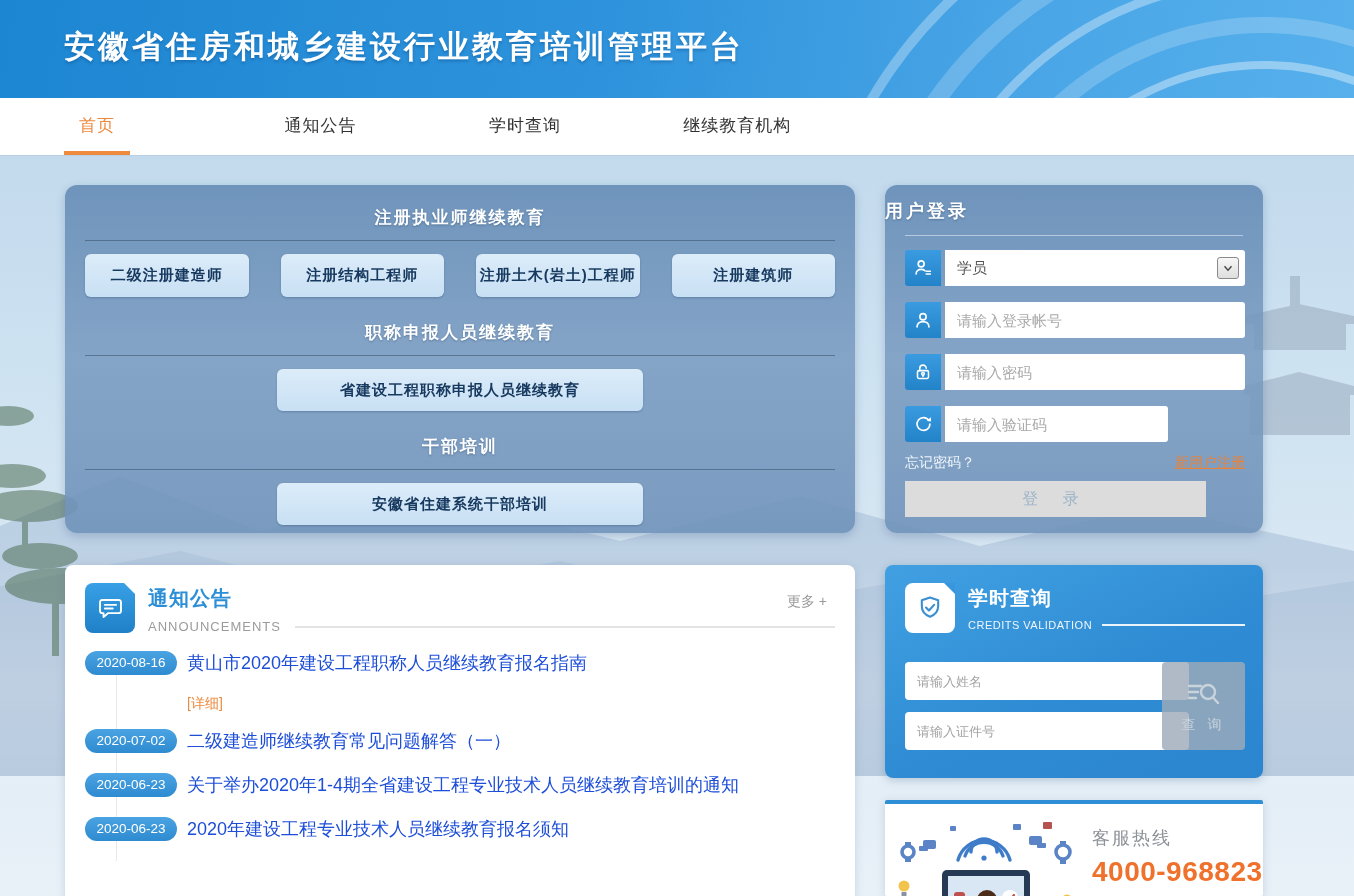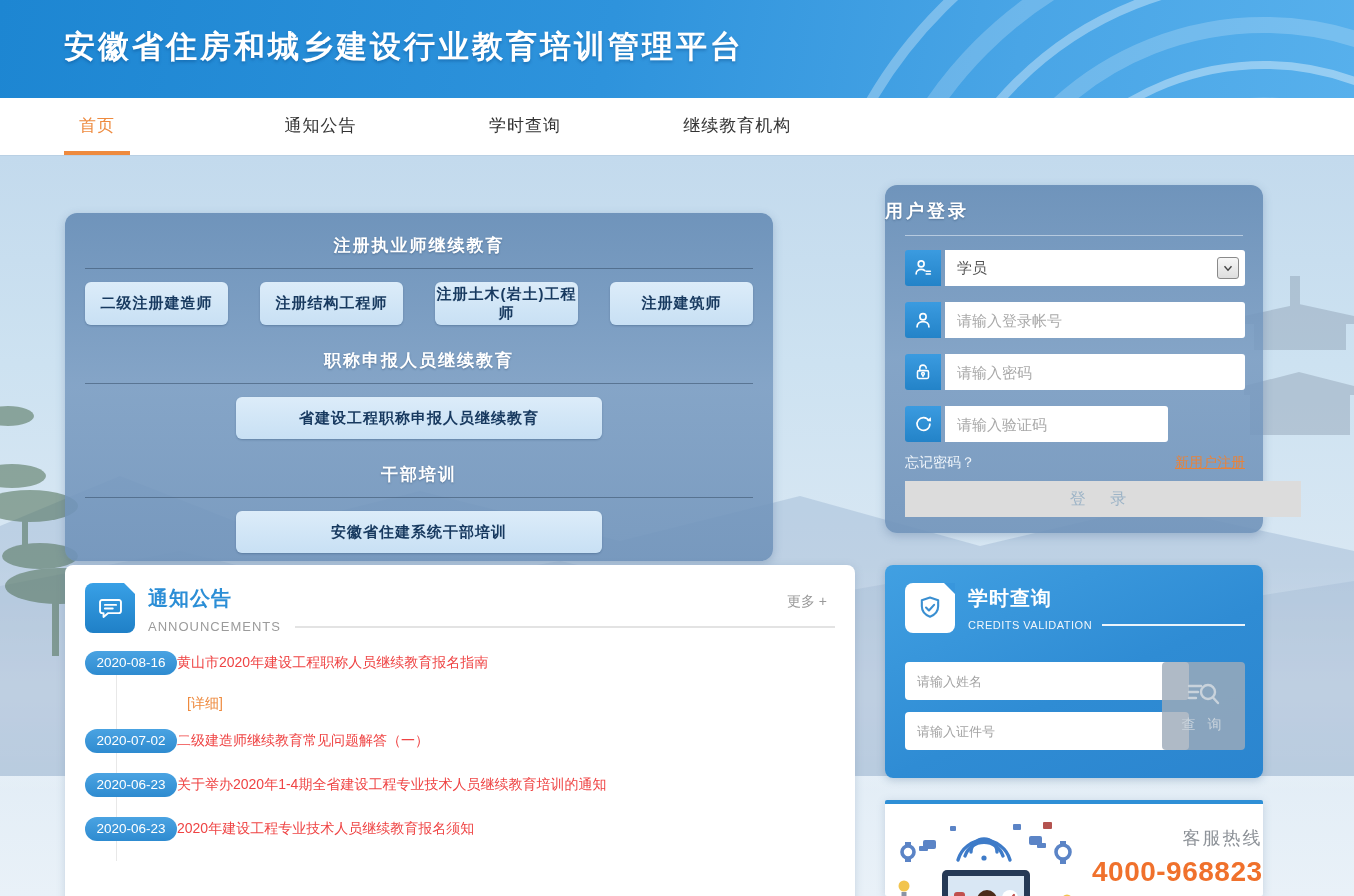--- a/index.html
+++ b/index.html
@@ -35,7 +35,7 @@
   
   .blue-panel { position:absolute; border-radius:12px; box-shadow:0 3px 10px rgba(60,95,135,.28);
     background:linear-gradient(180deg, rgba(104,142,183,.92) 0%, rgba(120,154,192,.85) 50%, rgba(112,147,186,.9) 100%); }
-  .train-panel { left:65px; top:185px; width:708px; height:348px;margin-top:28px; }
+  .train-panel { left:65px; top:185px; width:790px; height:348px; }
   .sec-title { color:#fff; font-size:17px; font-weight:bold; text-align:center; letter-spacing:2px;
     text-shadow:0 1px 2px rgba(30,60,95,.4); }
   .sec-title.t1 { padding-top:21px; }

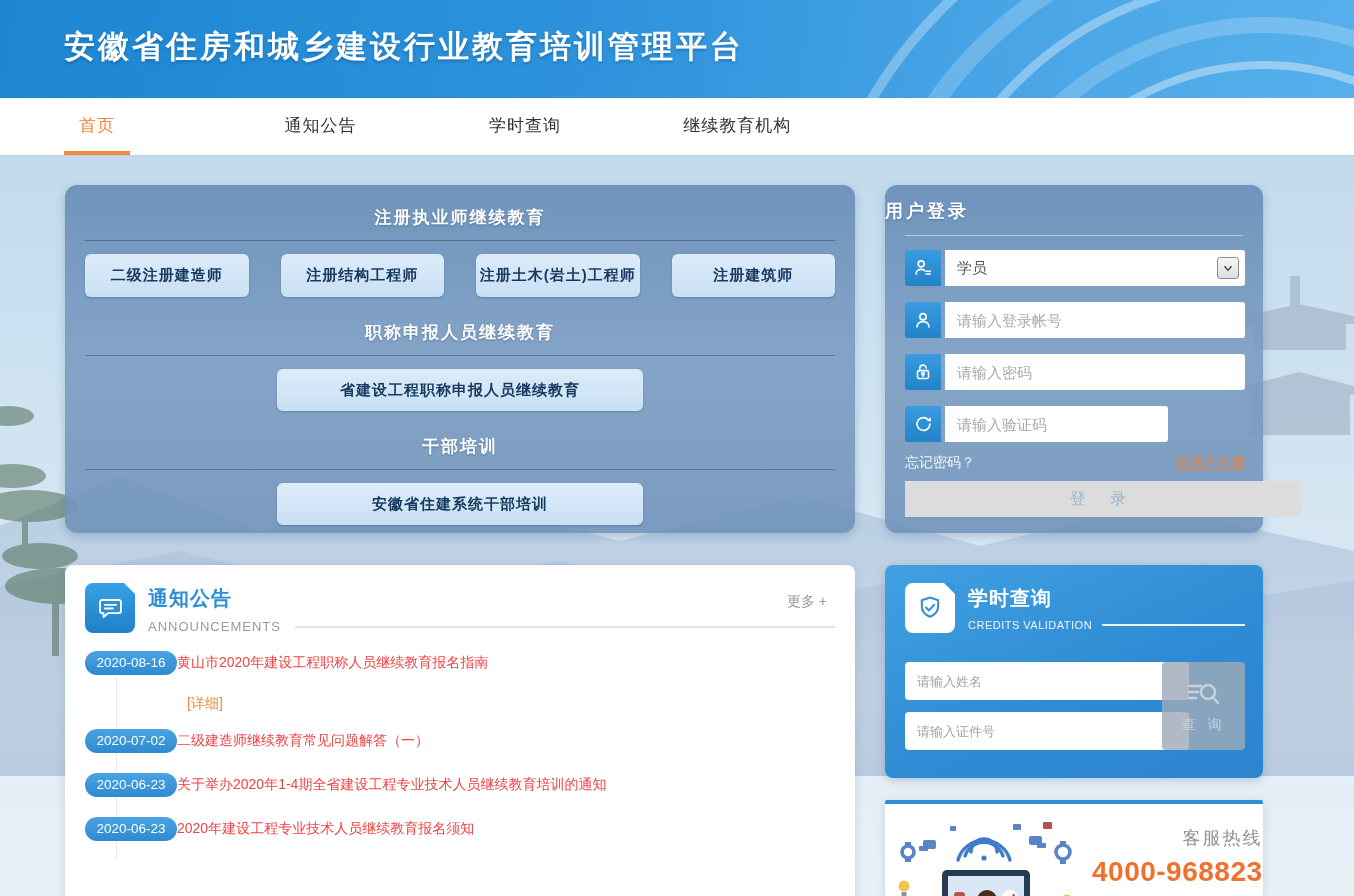--- a/index.html
+++ b/index.html
@@ -70,7 +70,7 @@
   .login-links { display:flex; justify-content:space-between; margin:12px 18px 0 20px; font-size:14px; }
   .forgot { color:#eef4fa; cursor:pointer; }
   .register { color:#e8833a; text-decoration:underline; cursor:pointer; }
-  .login-btn { display:block; margin:9px 18px 0 20px; width:396px; height:36px; border:none; border-radius:0;
+  .login-btn { display:block; margin:9px 18px 0 20px; width:301px; height:36px; border:none; border-radius:0;
     background:#dcdcdc; color:#9db4c7; font-size:16px; letter-spacing:10px; font-family:inherit; cursor:pointer; }
 
   

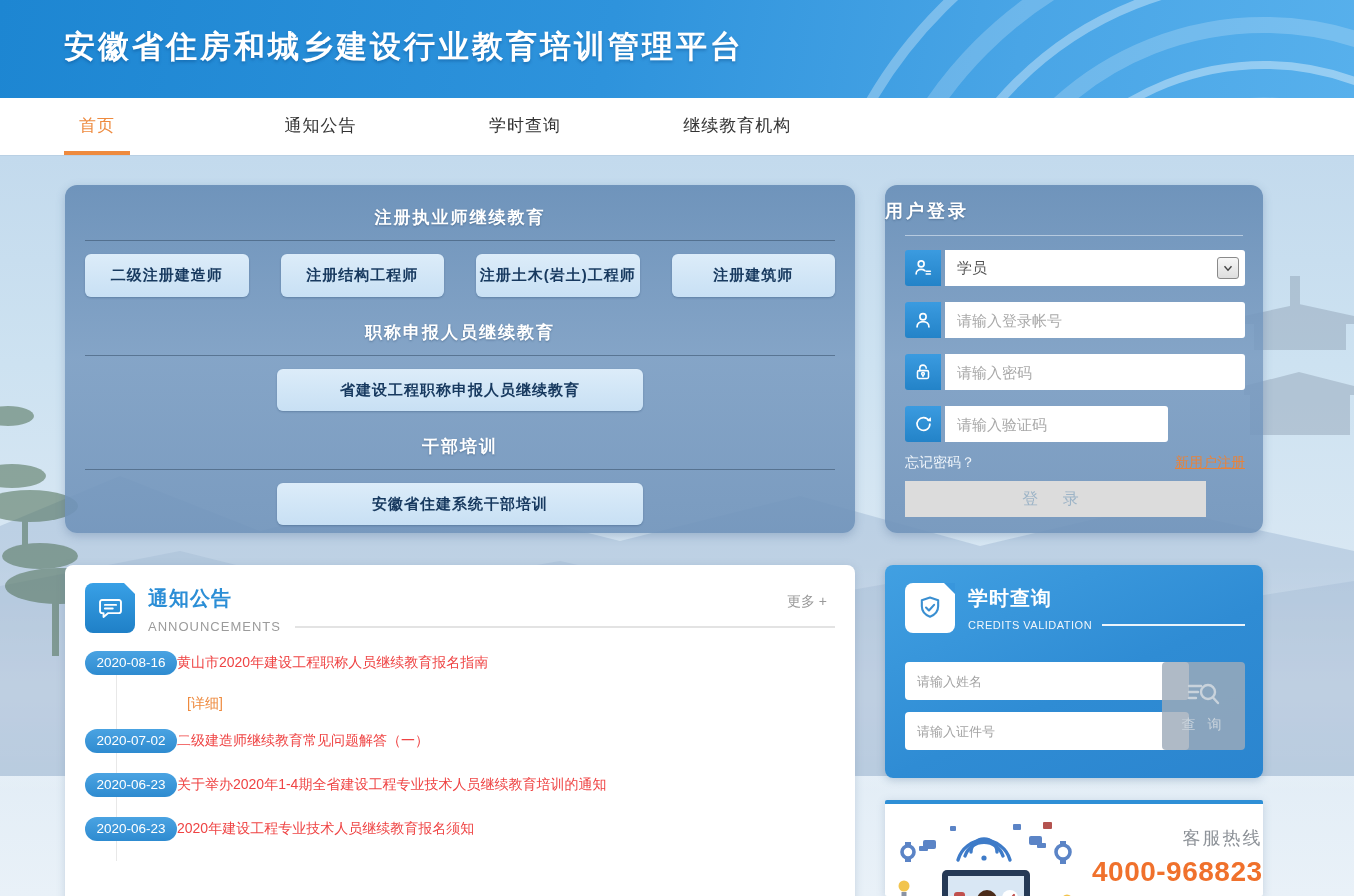--- a/index.html
+++ b/index.html
@@ -92,7 +92,7 @@
   .ann-item { position:relative; display:flex; align-items:center; margin-bottom:20px; }
   .ann-date { flex:0 0 92px; height:24px; border-radius:12px; background:linear-gradient(180deg,#4aa3e2,#2e8bd0);
     color:#fff; font-size:13.5px; text-align:center; line-height:24px; }
-  .ann-text { margin-left:0; color:#ef4444; font-size:14px; cursor:pointer; white-space:nowrap; overflow:hidden; }
+  .ann-text { margin-left:10px; color:#1d4ed8; font-size:18px; cursor:pointer; white-space:nowrap; overflow:hidden; }
   .ann-detail { margin:16px 0 16px 102px; color:#ee8a3e; font-size:14px; cursor:pointer; }
 
   

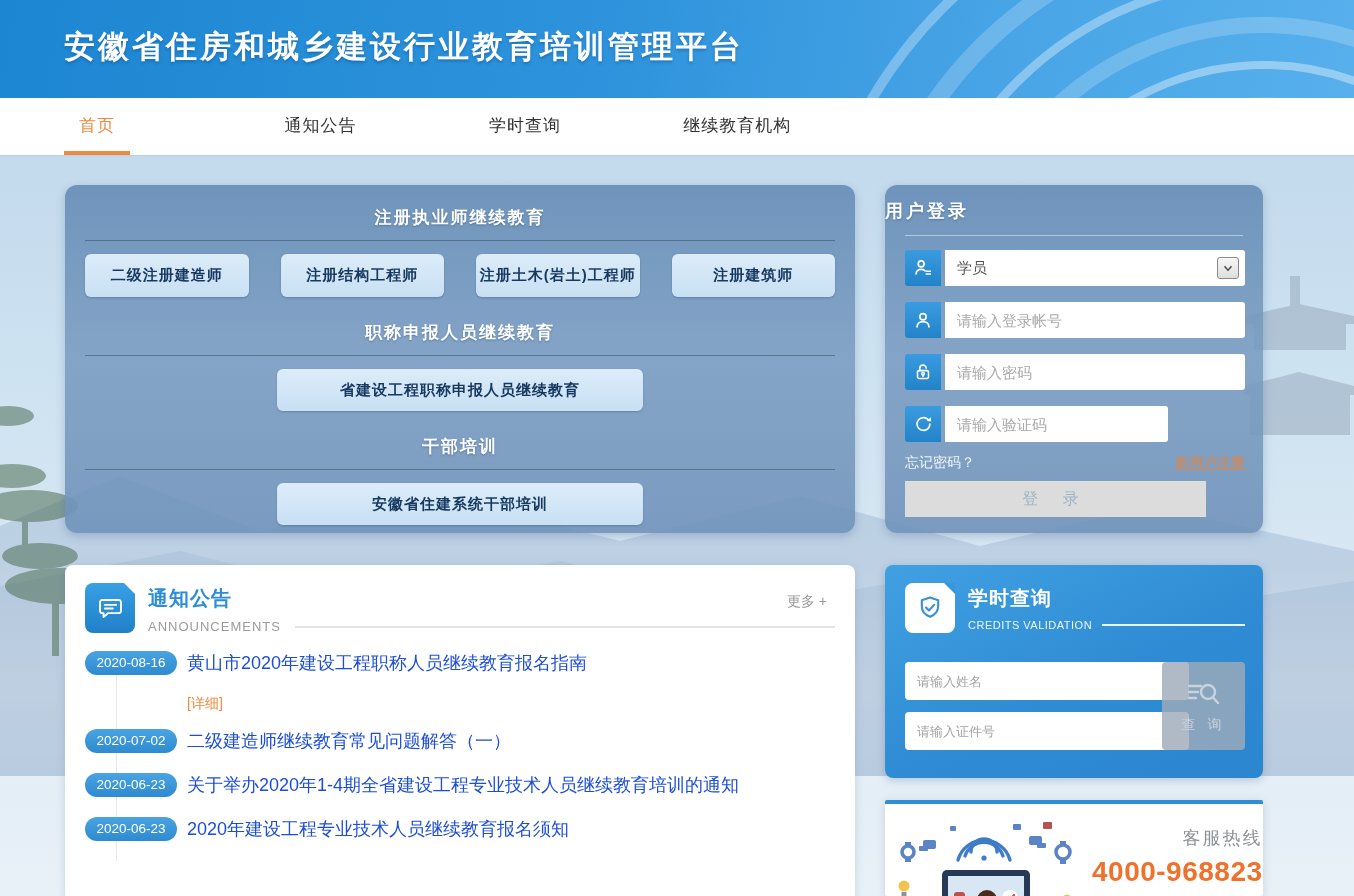--- a/index.html
+++ b/index.html
@@ -122,7 +122,7 @@
     border-top:4px solid #2e8fd6; border-radius:2px; box-shadow:0 2px 8px rgba(90,120,155,.25);
     display:flex; overflow:hidden; }
   .hot-illus { flex:0 0 185px; margin:12px 0 0 10px; }
-  .hot-text { margin:22px 0 0 12px;text-align:right; }
+  .hot-text { margin:22px 0 0 12px; }
   .hot-label { color:#8d9298; font-size:18px; letter-spacing:2px; }
   .hot-phone { color:#f0712c; font-size:28px; font-weight:bold; margin-top:6px; letter-spacing:.5px; }
 </style>

